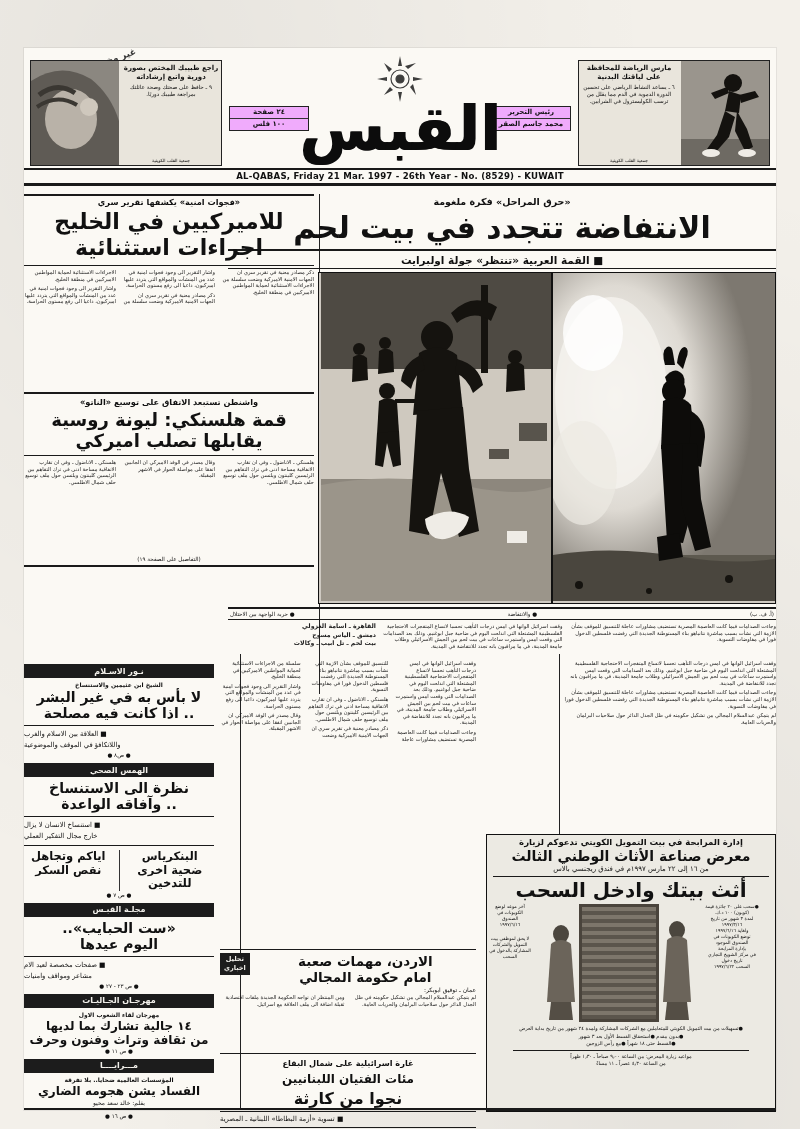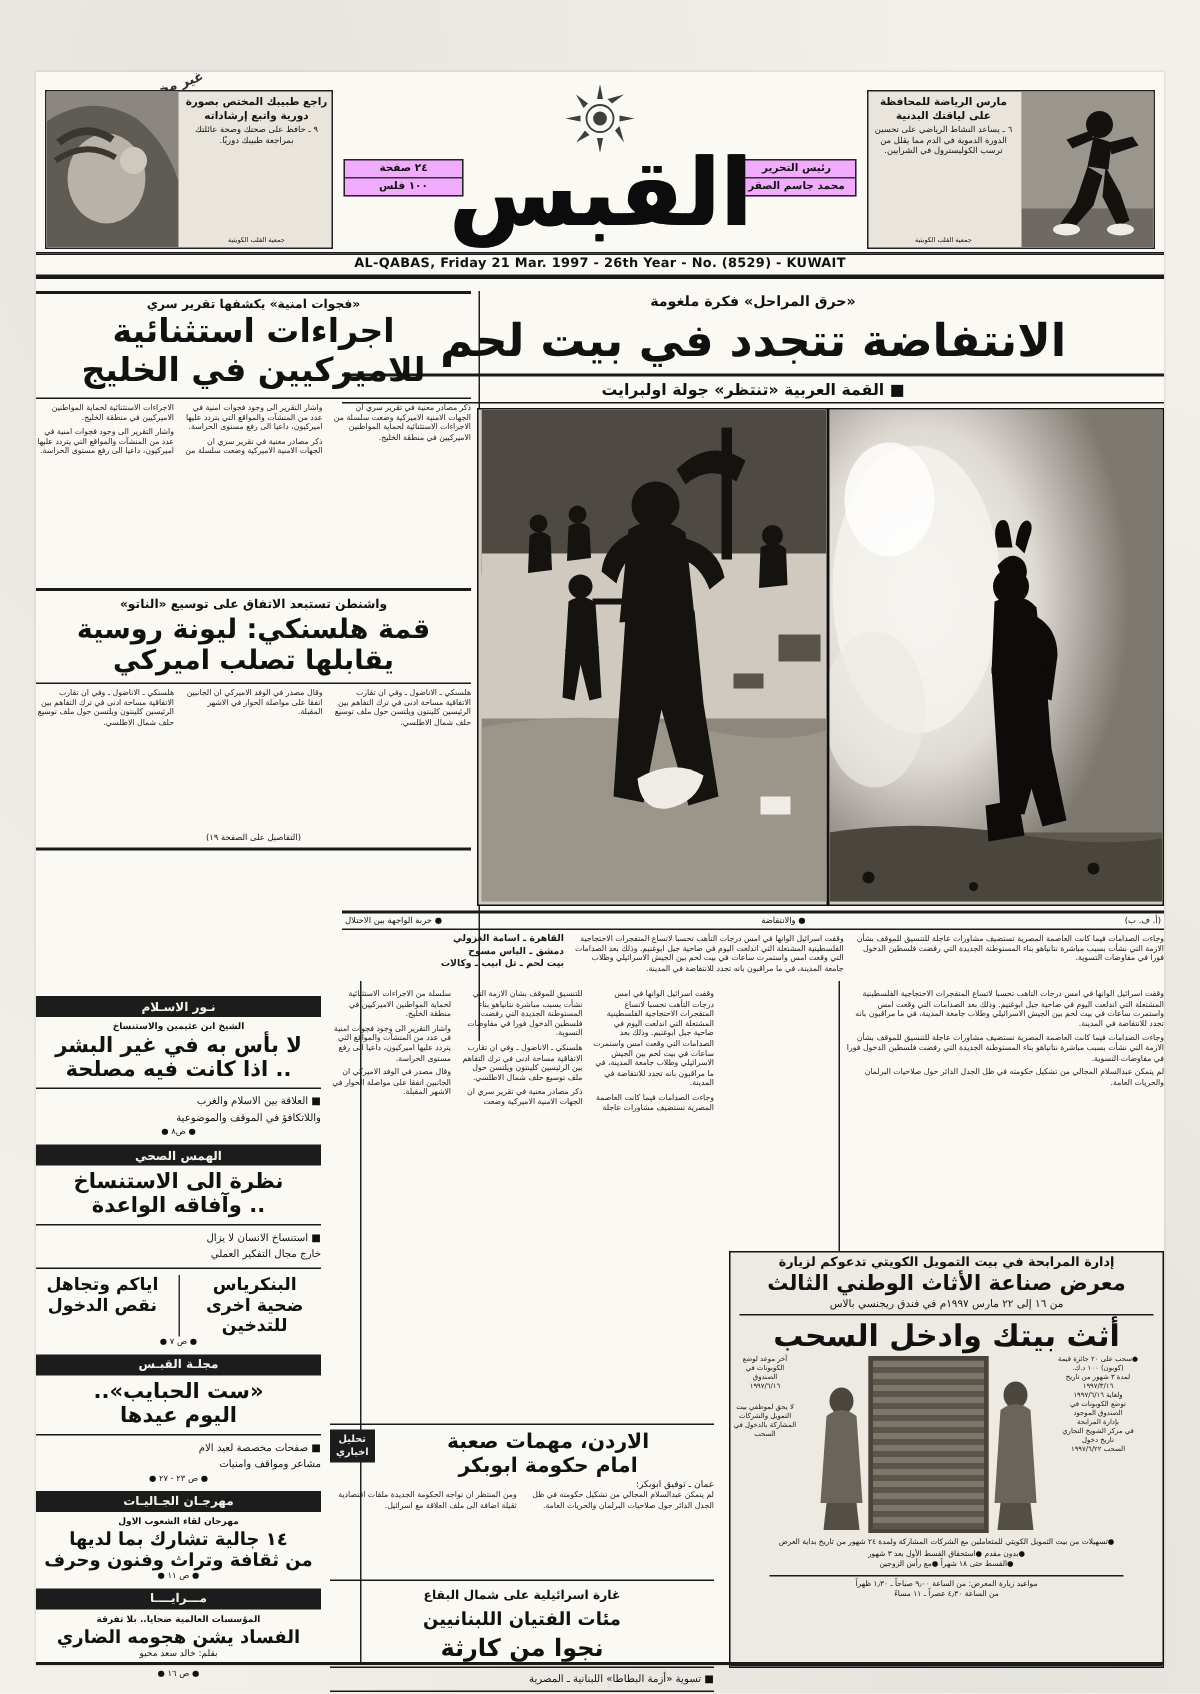--- a/index.html
+++ b/index.html
@@ -323,8 +323,8 @@
     <div class="left-block">
       <div class="rule hr2"></div>
       <div class="hl-kick ar">«فجوات امنية» يكشفها تقرير سري</div>
+      <div class="headline-l ar">للاميركيين في الخليج</div>
       <div class="headline-l ar">اجراءات استثنائية</div>
-      <div class="headline-l ar">للاميركيين في الخليج</div>
       <div class="rule hr1" style="margin:4px 0 3px;"></div>
 
       <div class="micro ar" style="column-count:3;column-gap:7px;height:120px;overflow:hidden;">

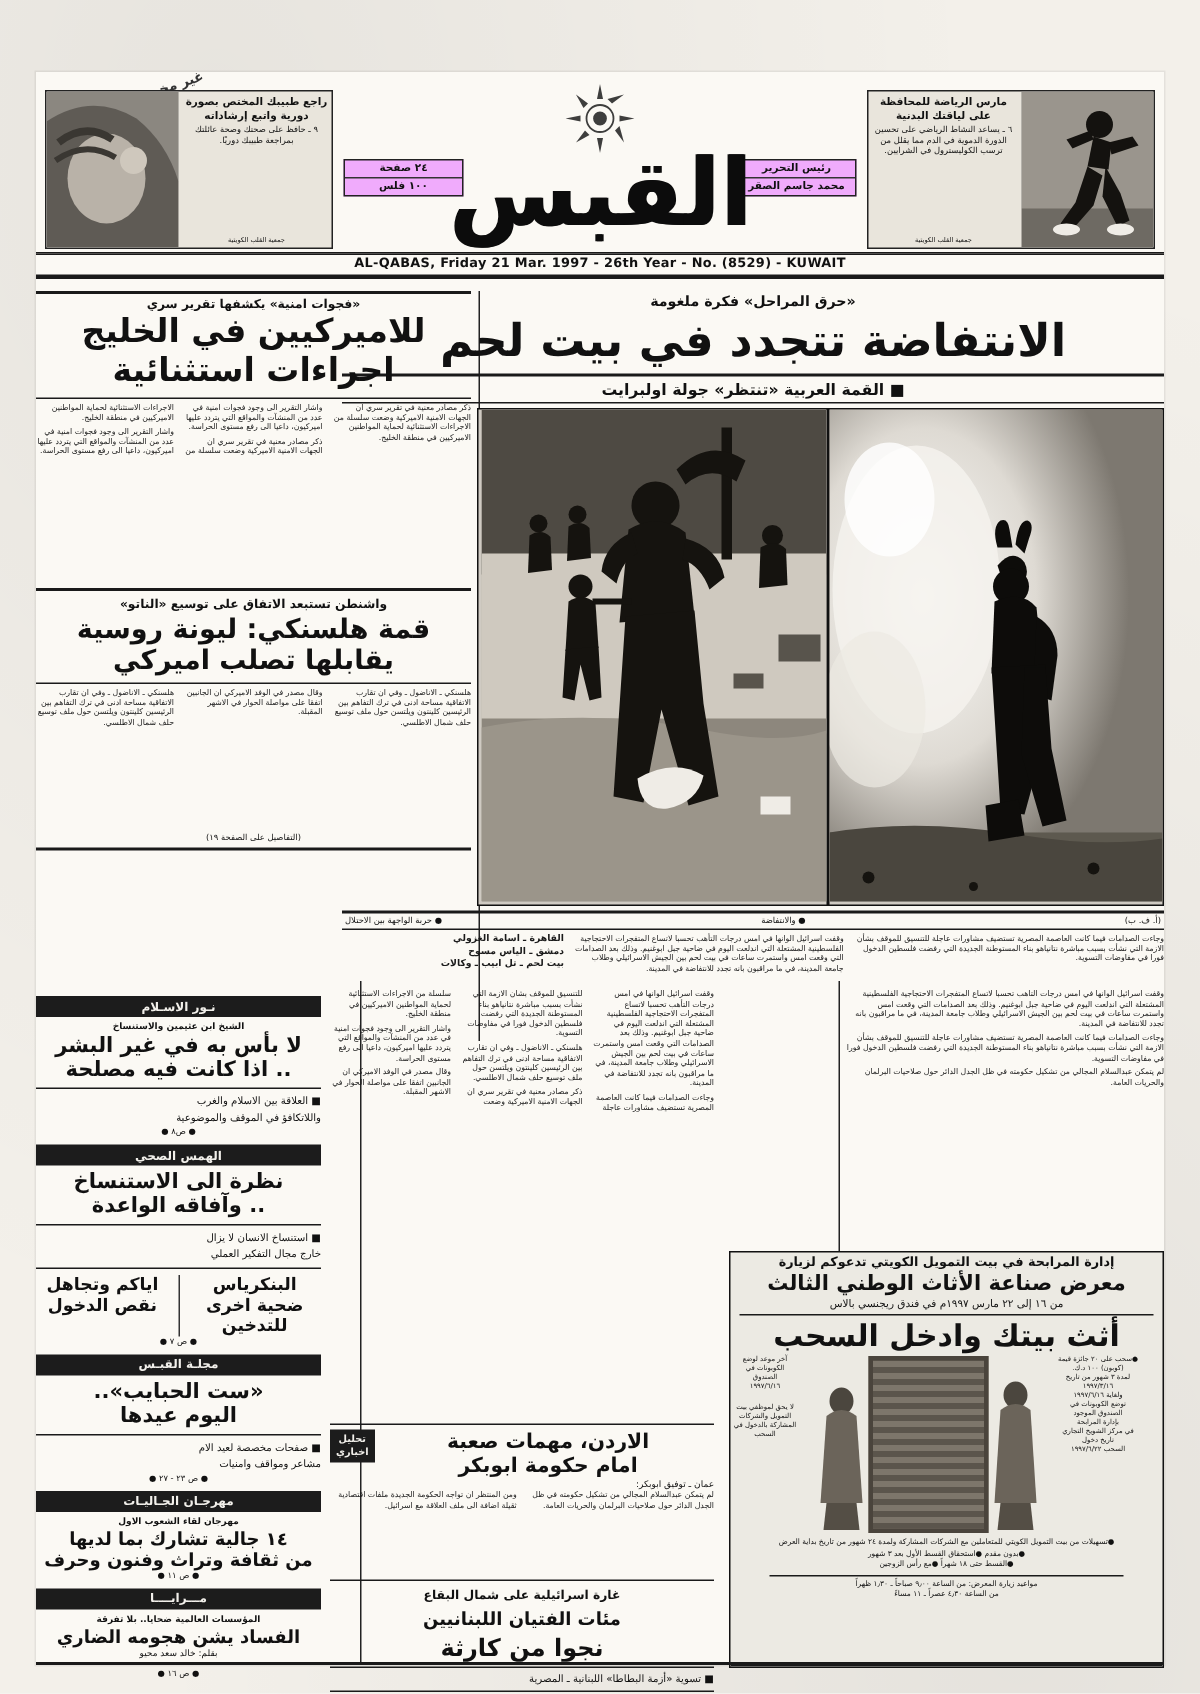--- a/index.html
+++ b/index.html
@@ -98,7 +98,7 @@
   .sec-kick{font-size:6px;text-align:center;font-weight:bold;margin-bottom:1px;}
   .sec-head{font-size:14px;font-weight:bold;line-height:16px;text-align:center;letter-spacing:-0.3px;}
   .sec-head.sm{font-size:12px;line-height:14px;}
-  .bullet-line{font-size:6.8px;text-align:right;line-height:9px;padding:1px 0;}
+  .bullet-line{font-size:6.8px;text-align:left;line-height:9px;padding:1px 0;}
   .pagref{font-size:5.6px;text-align:center;padding:1px 0;}
   .byline{font-size:6px;text-align:center;font-style:normal;padding:1px 0;}
 

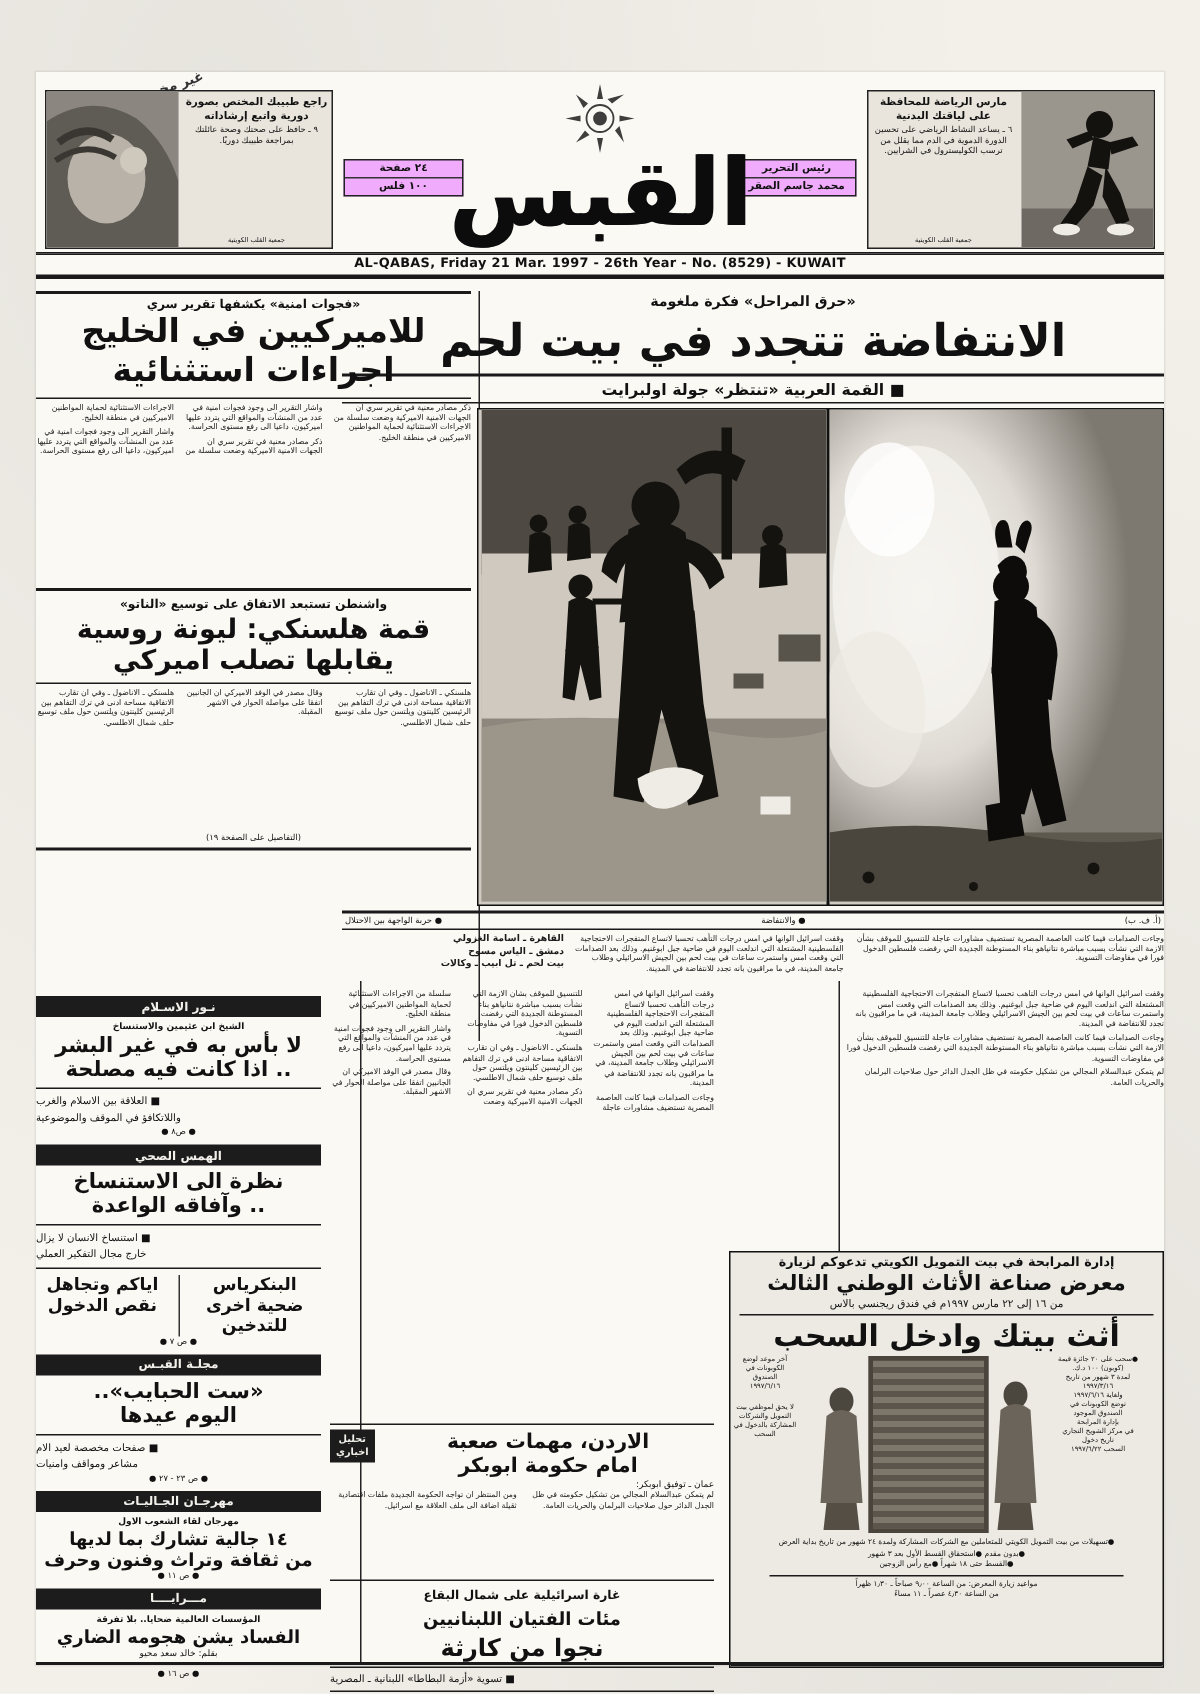--- a/index.html
+++ b/index.html
@@ -371,7 +371,7 @@
       <div class="twocol">
         <div class="mini-head ar">البنكرياس ضحية اخرى للتدخين</div>
         <div style="flex:0 0 1px;background:#333;"></div>
-        <div class="mini-head ar">اياكم وتجاهل نقص الدخول</div>
+        <div class="mini-head ar">اياكم وتجاهل نقص السكر</div>
       </div>
       <div class="pagref ar">● ص ٧ ●</div>
 

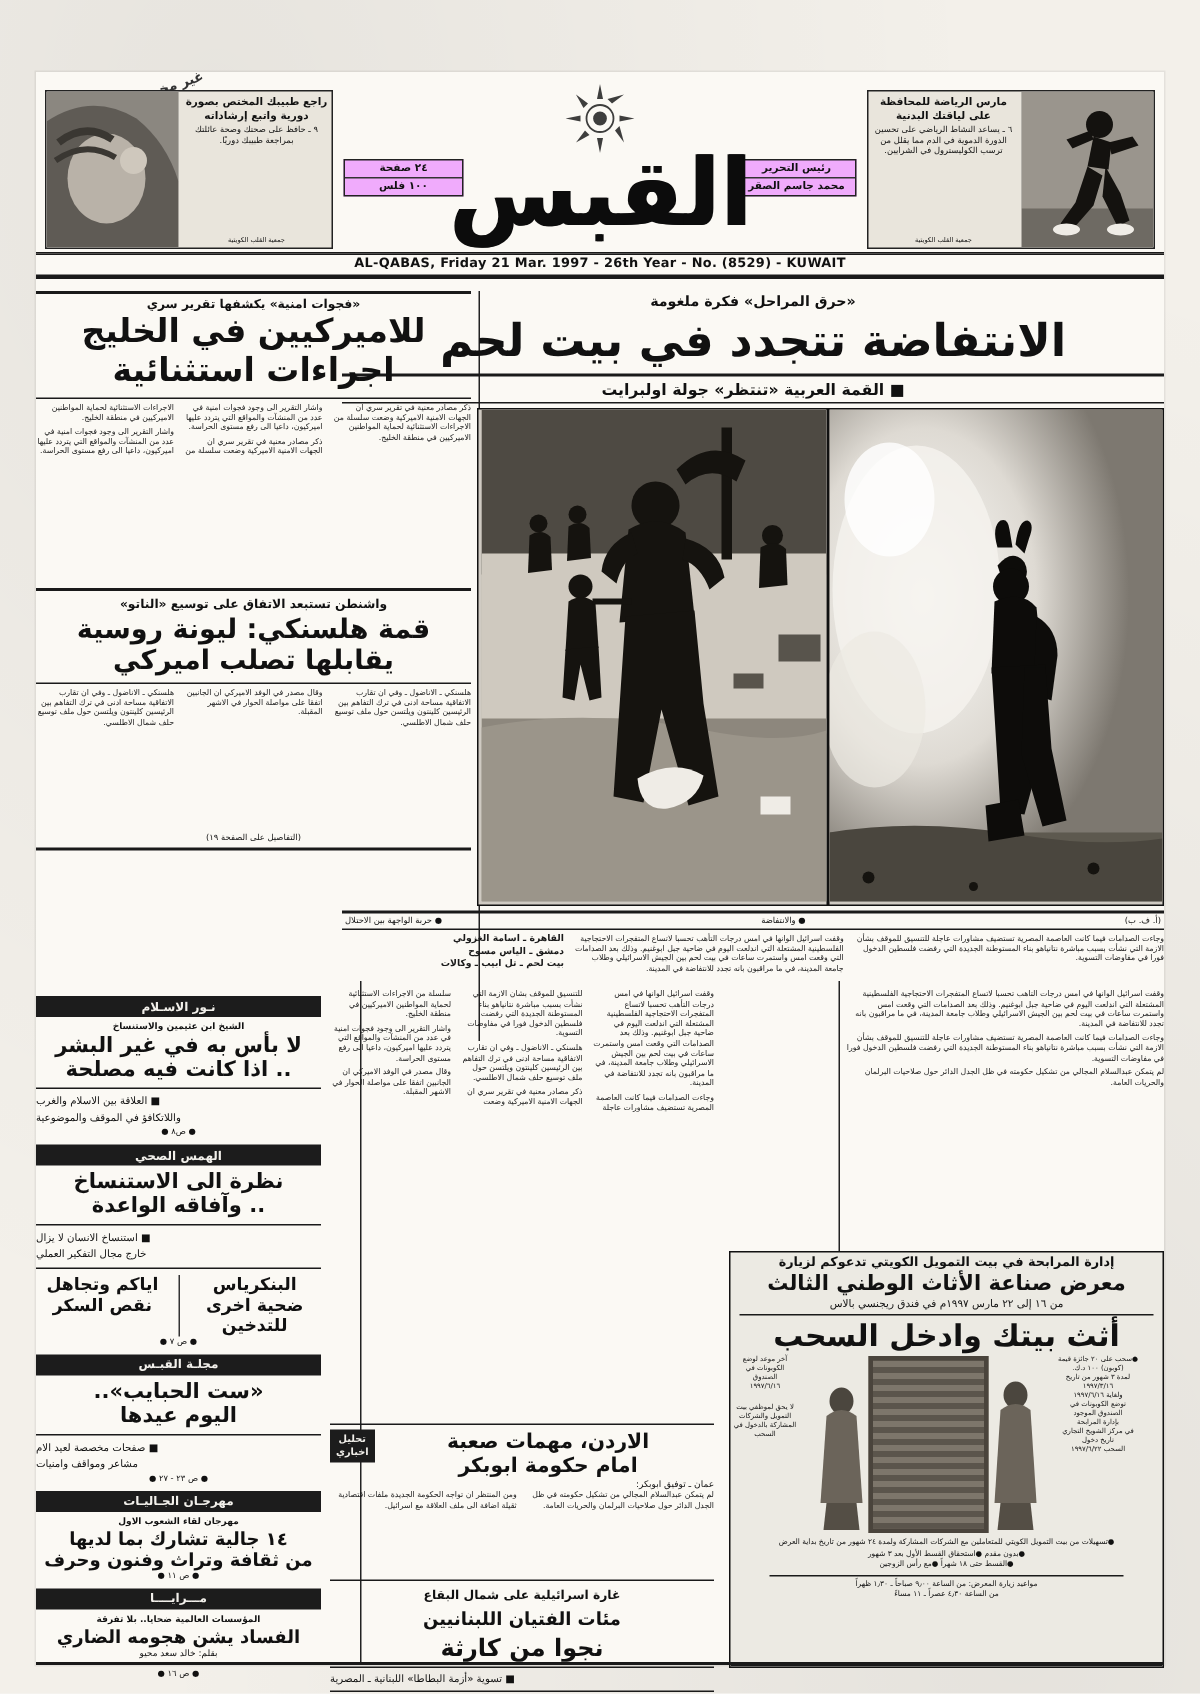--- a/index.html
+++ b/index.html
@@ -411,7 +411,7 @@
       <div style="display:flex;align-items:flex-start;gap:5px;">
         <div style="flex:1;">
           <div class="headline-m ar" style="font-size:13.5px;line-height:16px;">الاردن، مهمات صعبة</div>
-          <div class="headline-m ar" style="font-size:13.5px;line-height:16px;">امام حكومة ابوبكر</div>
+          <div class="headline-m ar" style="font-size:13.5px;line-height:16px;">امام حكومة المجالي</div>
         </div>
         <div class="badge">
           <div>تحليل</div>

